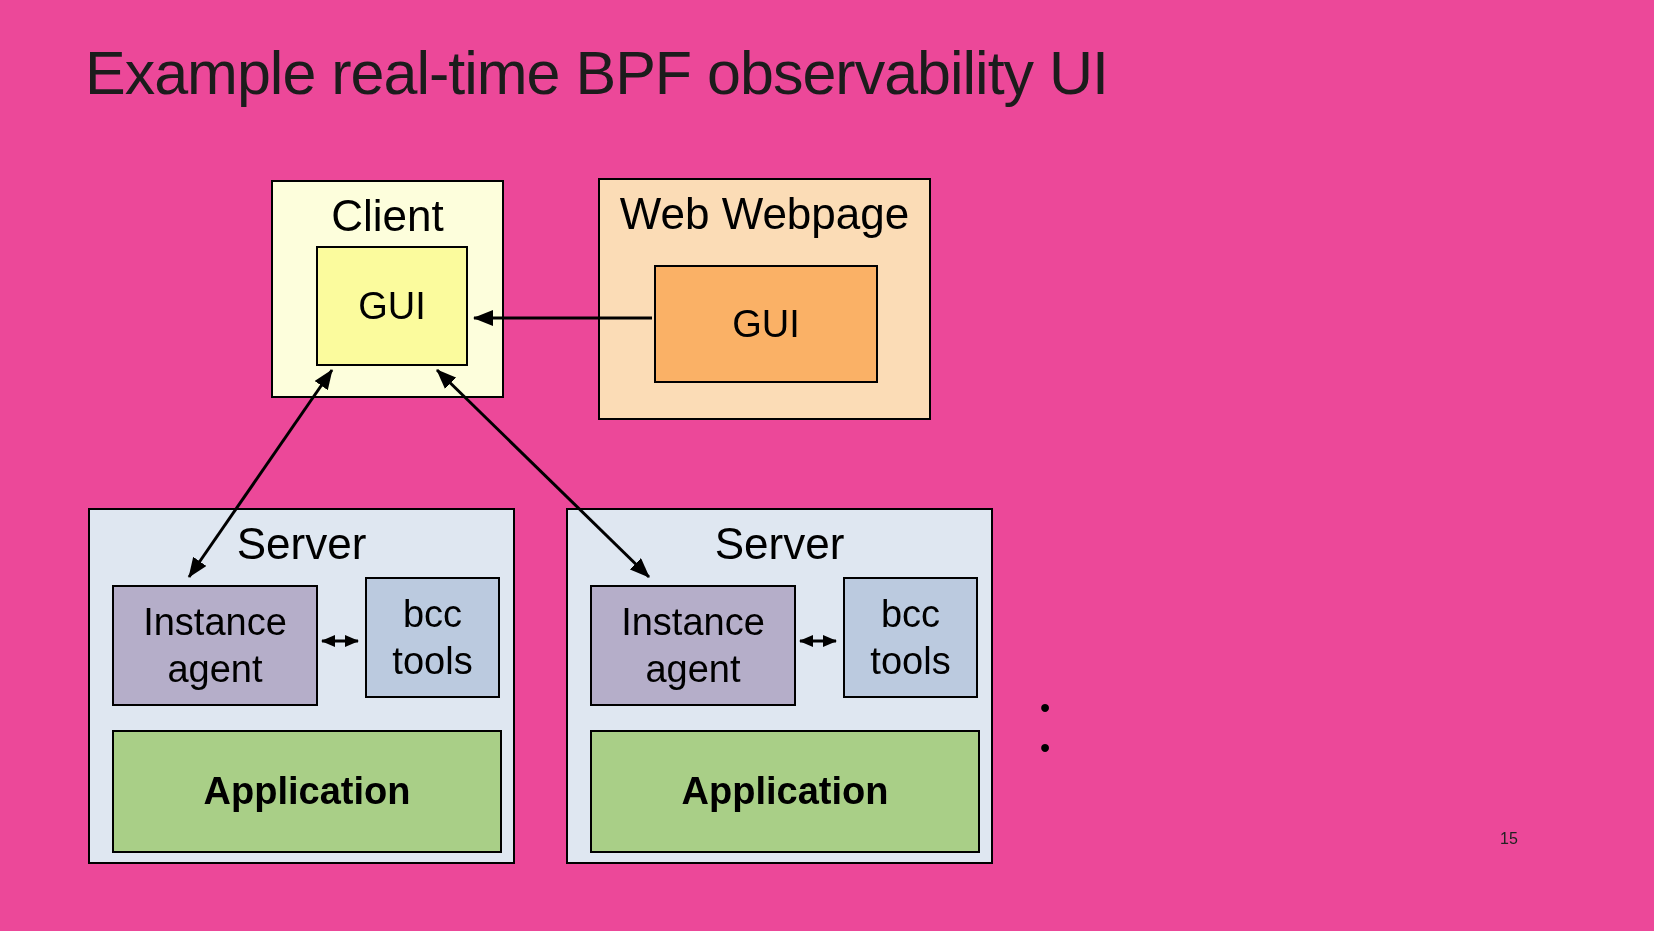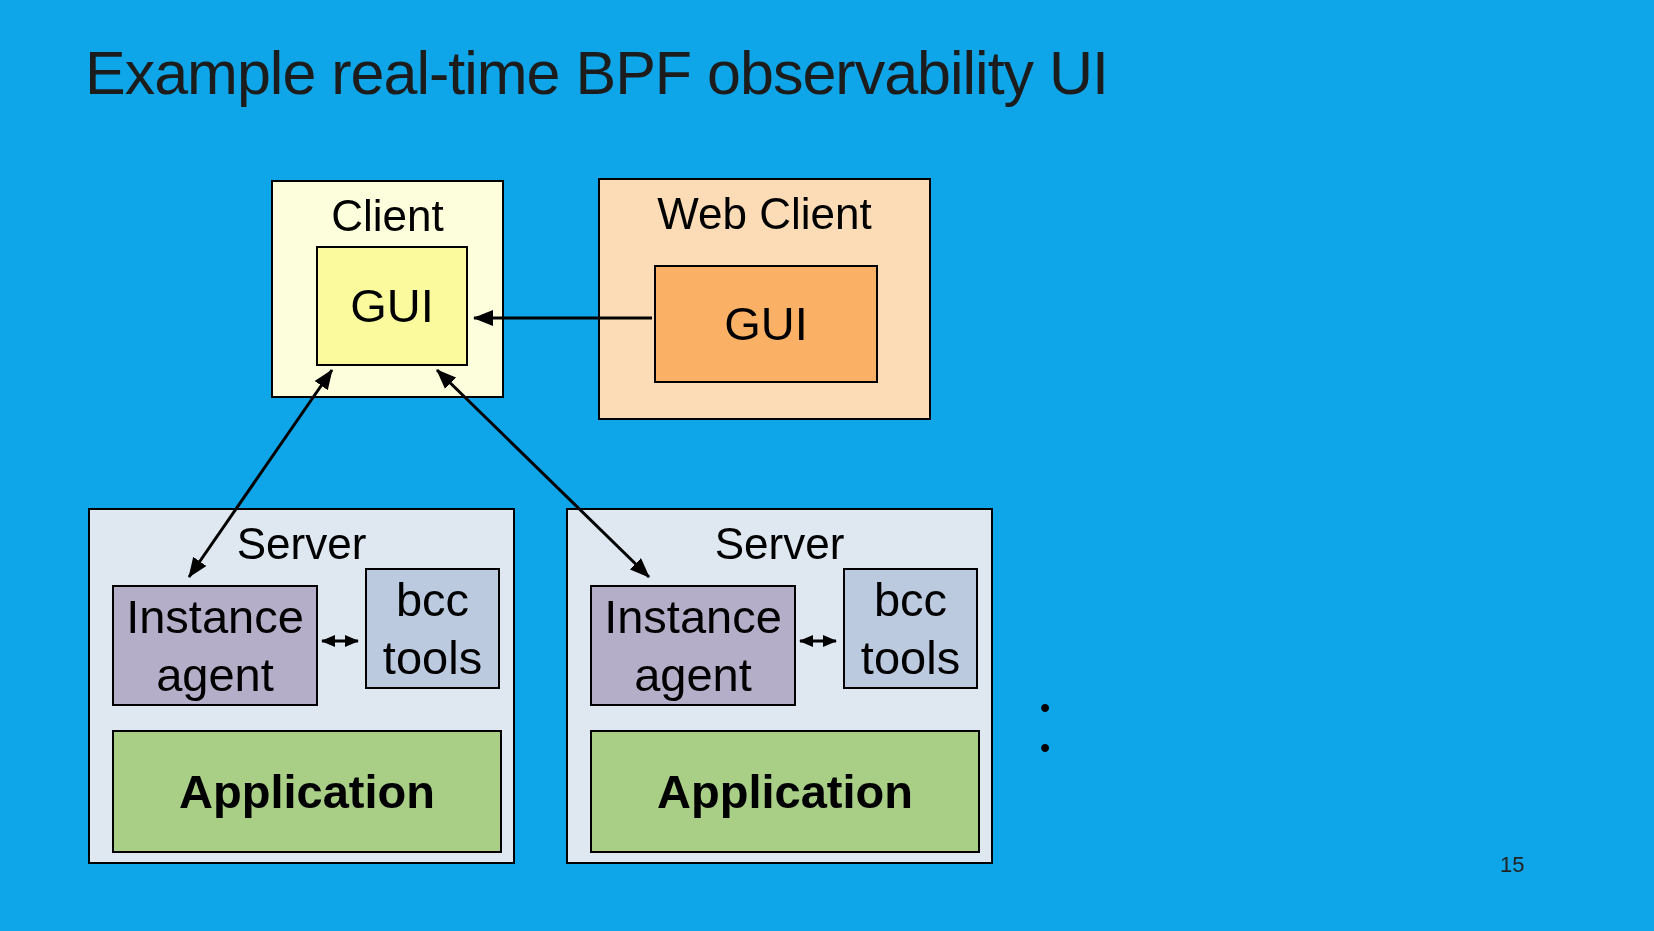--- a/index.html
+++ b/index.html
@@ -9,7 +9,7 @@
   }
   html,body{margin:0;padding:0;background:#ffffff;}
   .slide{
-    position:relative; width:1654px; height:931px; background:#0ea5e9; overflow:hidden;
+    position:relative; width:1654px; height:931px; background:#ec4899; overflow:hidden;
     font-family:"Liberation Sans", sans-serif; color:var(--text);
   }
   .title{

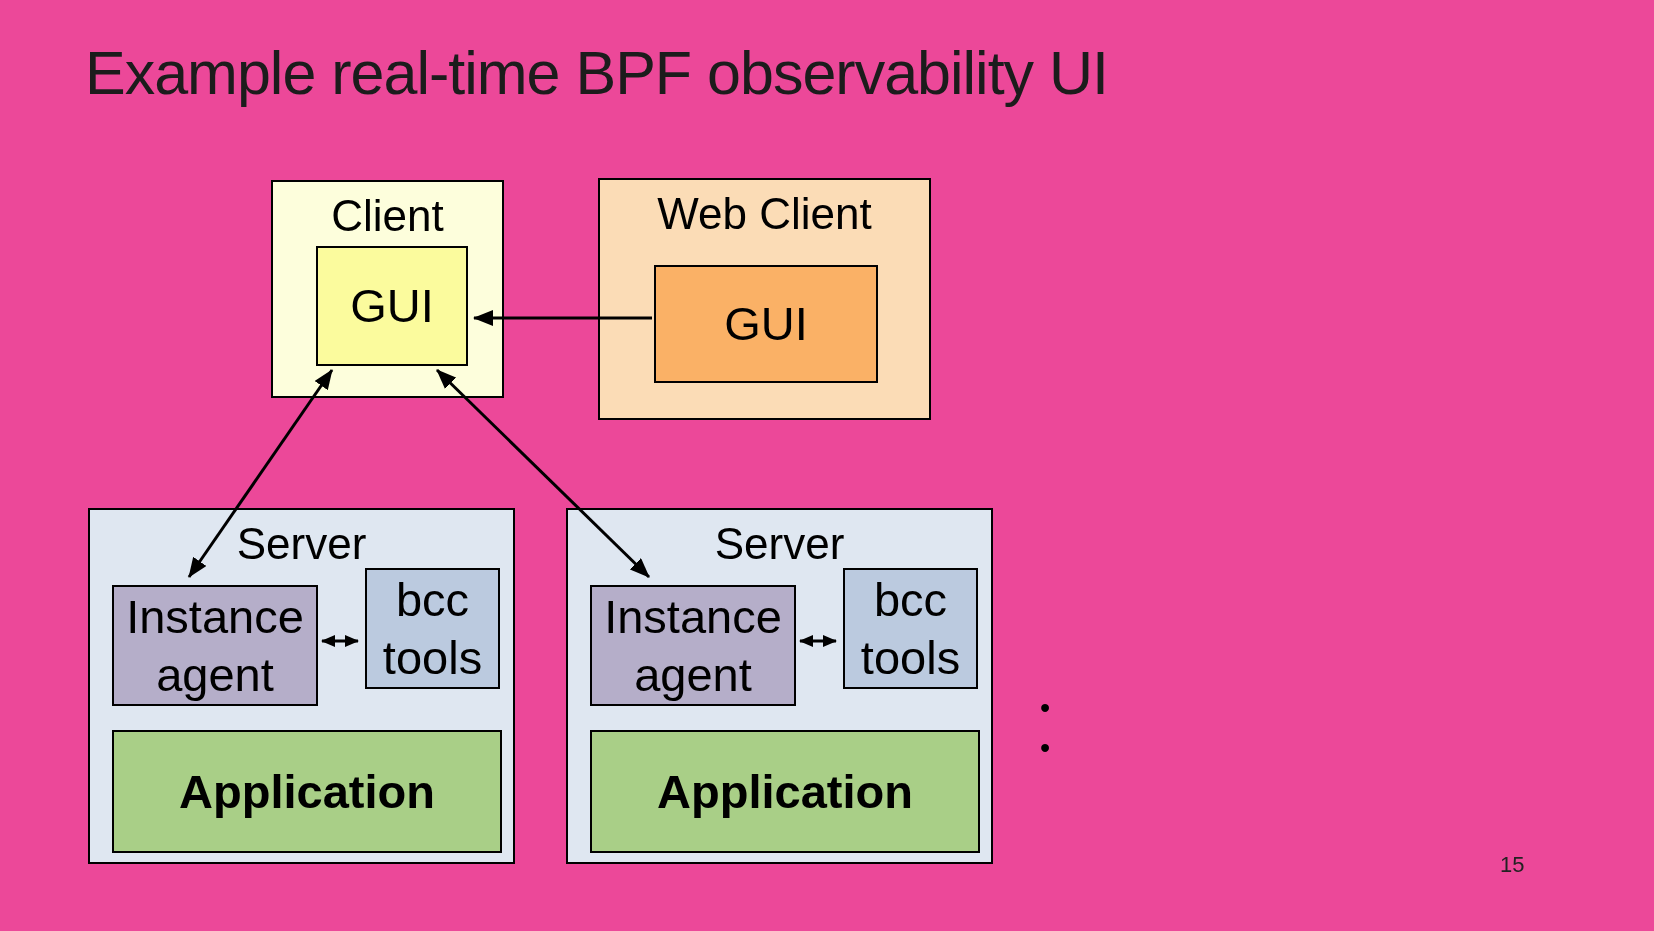--- a/index.html
+++ b/index.html
@@ -64,7 +64,7 @@
   </div>
 
   <div class="box webserver-box">
-    <div class="group-label">Web Client</div>
+    <div class="group-label">Web Webpage</div>
   </div>
   <div class="box webpage-box">
     <div class="center-label">

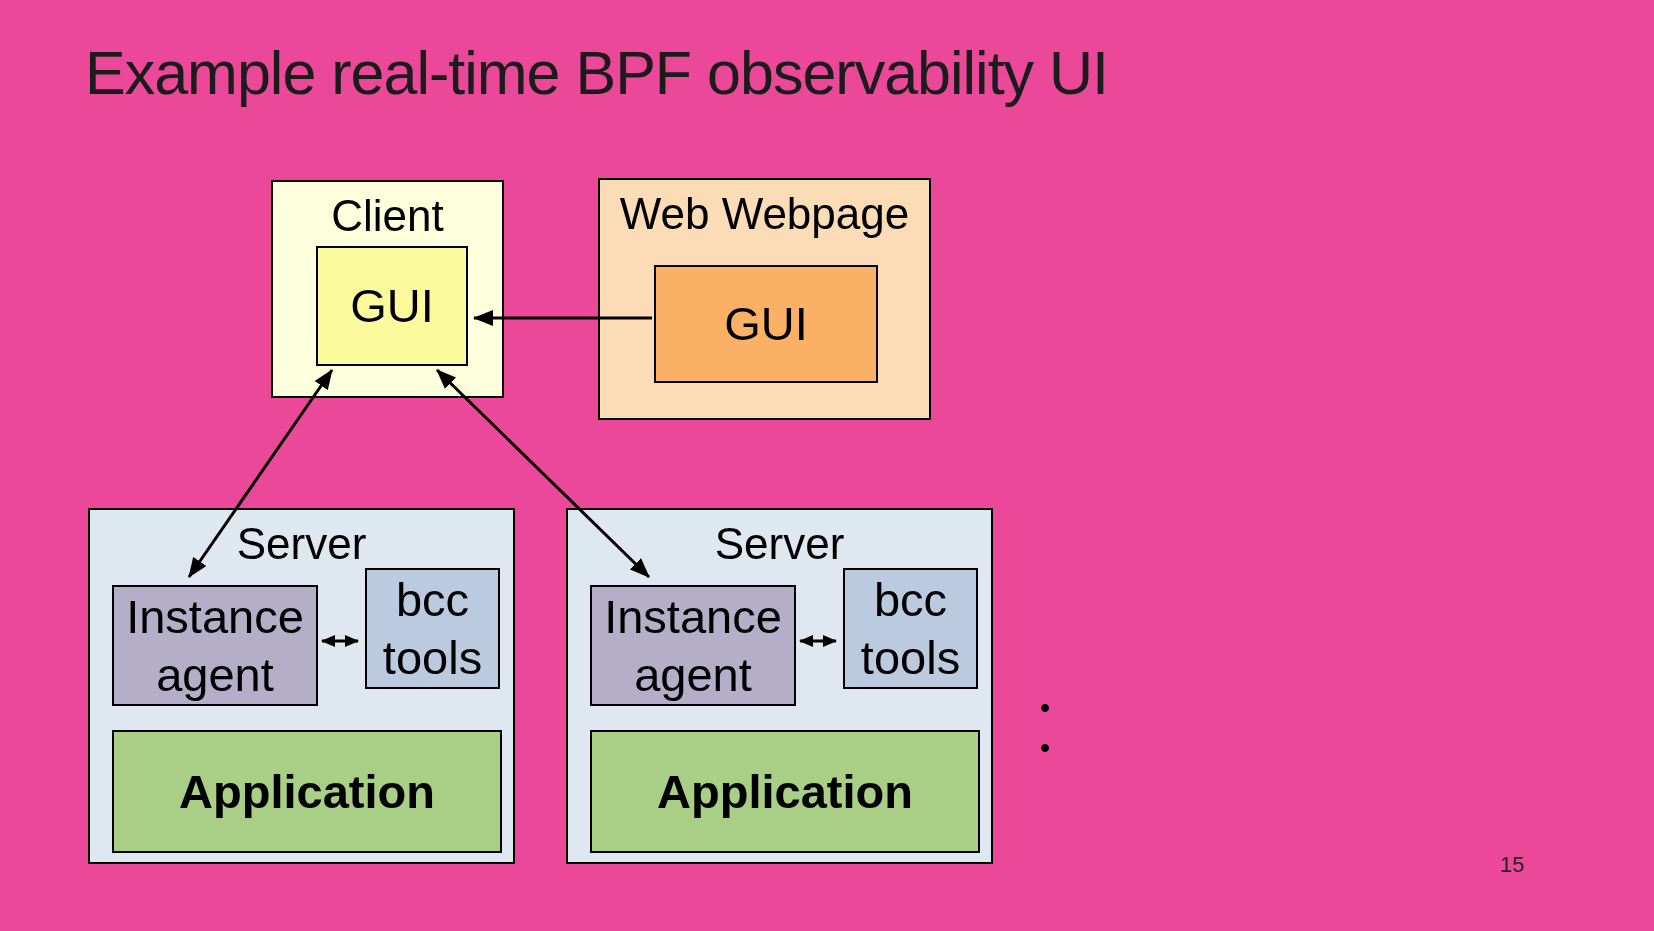--- a/index.html
+++ b/index.html
@@ -24,7 +24,7 @@
   .center-label{
     position:absolute; inset:0; display:flex; flex-direction:column;
     align-items:center; justify-content:center; text-align:center;
-    font-size:47px; line-height:1.22; color:var(--text);
+    font-size:38px; line-height:1.22; color:var(--text);
   }
   
   .client-box{left:271px; top:180px; width:233px; height:218px; background:var(--client-bg);}

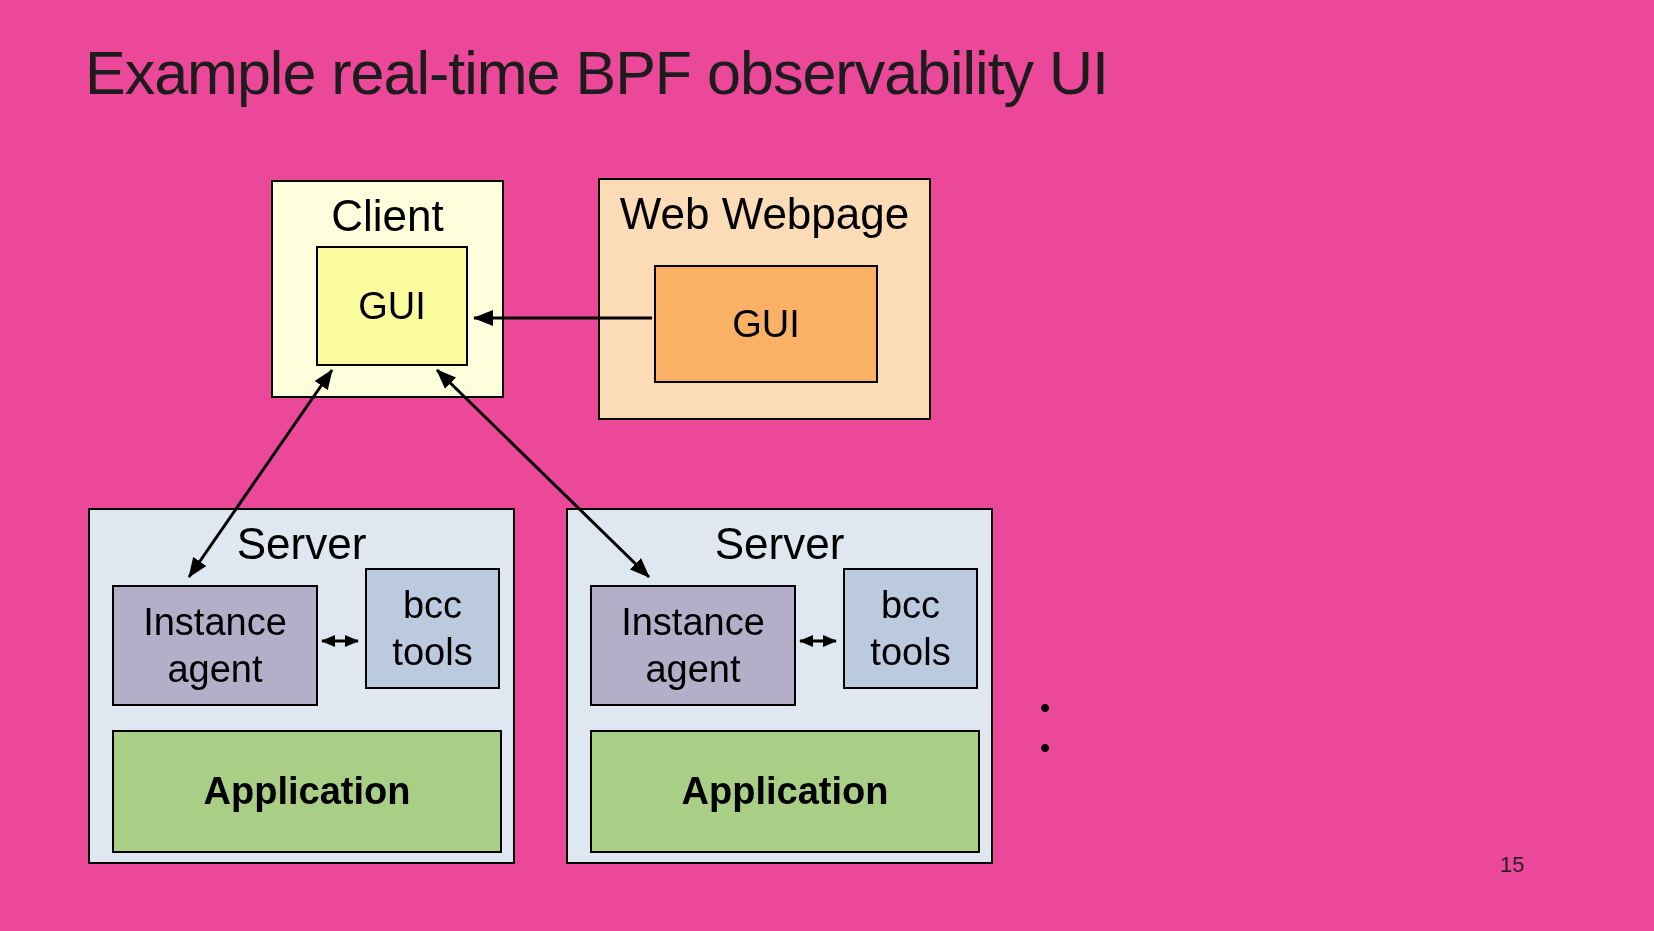--- a/index.html
+++ b/index.html
@@ -38,7 +38,7 @@
   .agent-box{position:absolute; box-sizing:border-box; border:2px solid var(--line);
              left:22px; top:75px; width:206px; height:121px; background:var(--agent-bg);}
   .bcc-box{position:absolute; box-sizing:border-box; border:2px solid var(--line);
-           left:275px; top:58px; width:135px; height:121px; background:var(--bcc-bg);}
+           left:275px; top:67px; width:135px; height:121px; background:var(--bcc-bg);}
   .app-box{position:absolute; box-sizing:border-box; border:2px solid var(--line);
            left:22px; top:220px; width:390px; height:123px; background:var(--app-bg);font-weight:bold;}
   

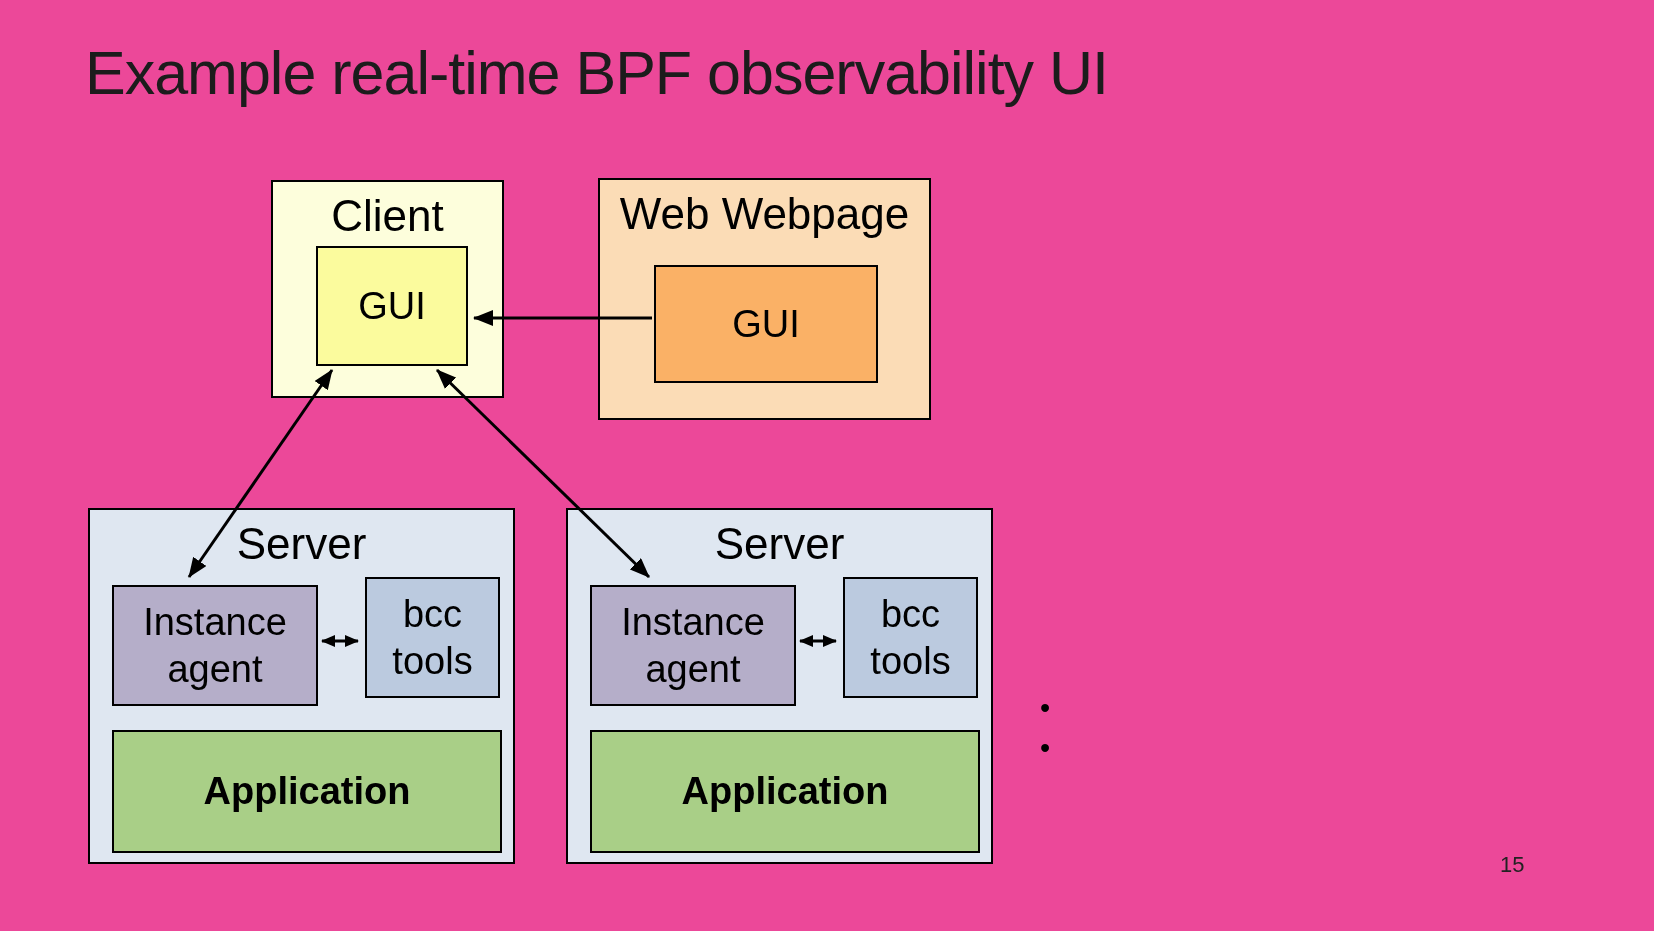--- a/index.html
+++ b/index.html
@@ -46,7 +46,7 @@
   .notes .line{white-space:nowrap;}
   .bullet-row{display:flex; align-items:baseline; white-space:nowrap;}
   .bullet-glyph{width:36px; flex:0 0 36px; font-size:29px;}
-  .page-number{position:absolute; left:1500px; top:852px; font-size:22px; color:#222;}
+  .page-number{position:absolute; left:1500px; top:830px; font-size:16px; color:#222;}
   .arrows{position:absolute; left:0; top:0; pointer-events:none;}
 </style>
 </head>

